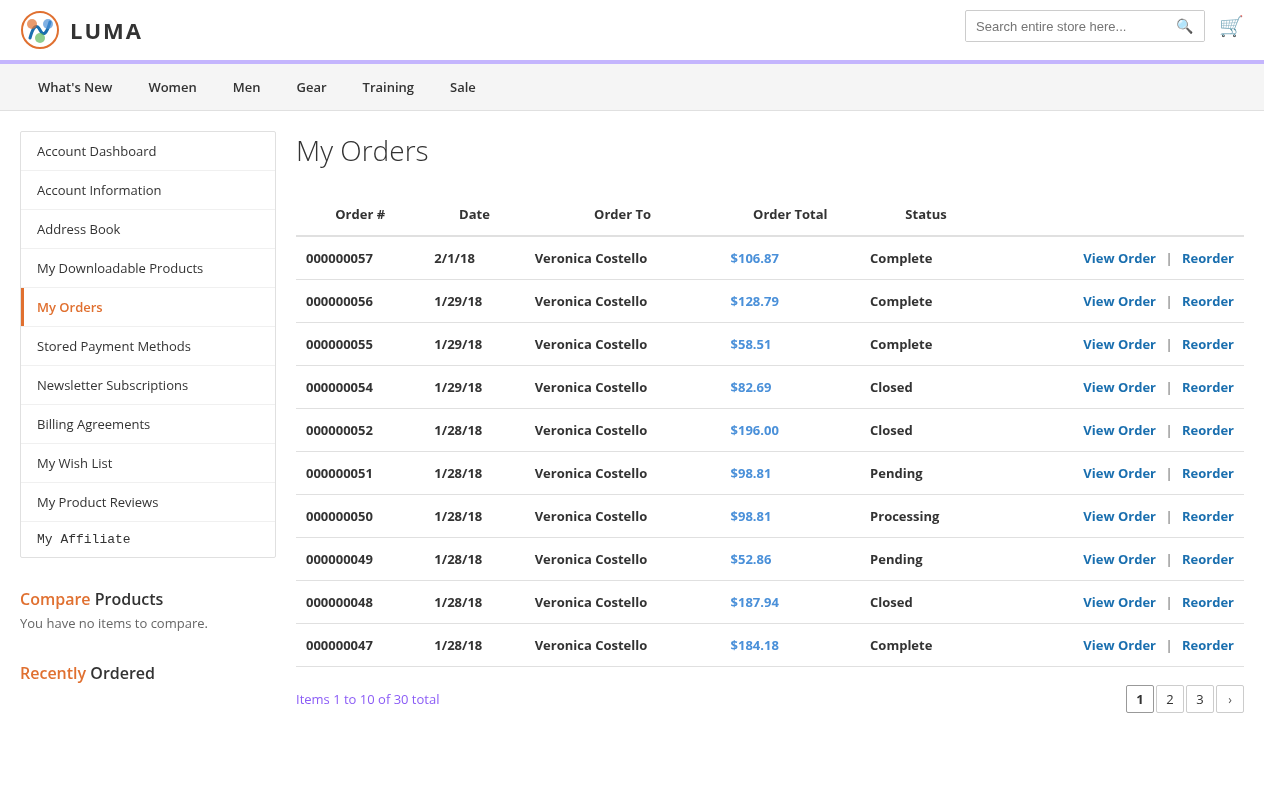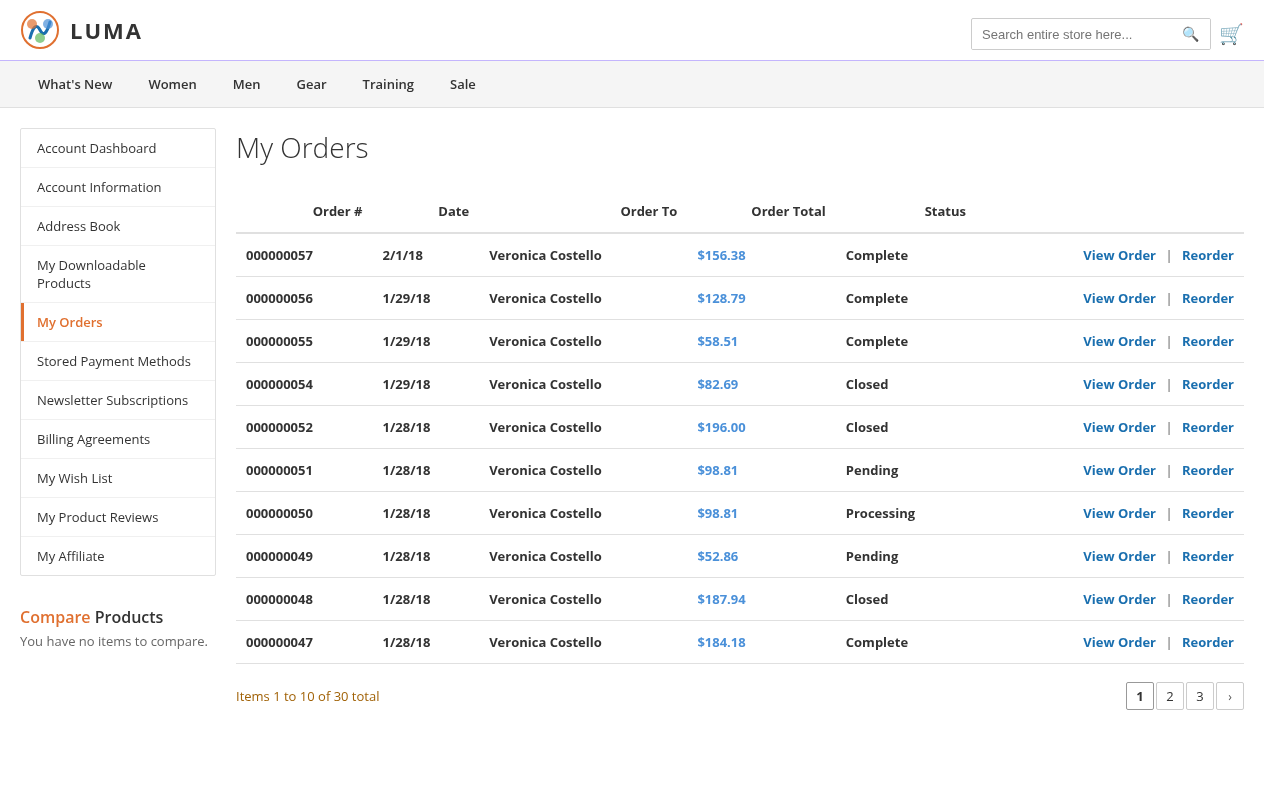--- a/index.html
+++ b/index.html
@@ -8,10 +8,10 @@
     
     .header {
       display: flex;
-      align-items: flex-end;
+      align-items: flex-start;
       justify-content: space-between;
       padding: 10px 20px;
-      border-bottom: 1px solid #c4b5fd;
+      border-bottom: 4px solid #c4b5fd;
       background: #fff;
     }
     .logo-area {

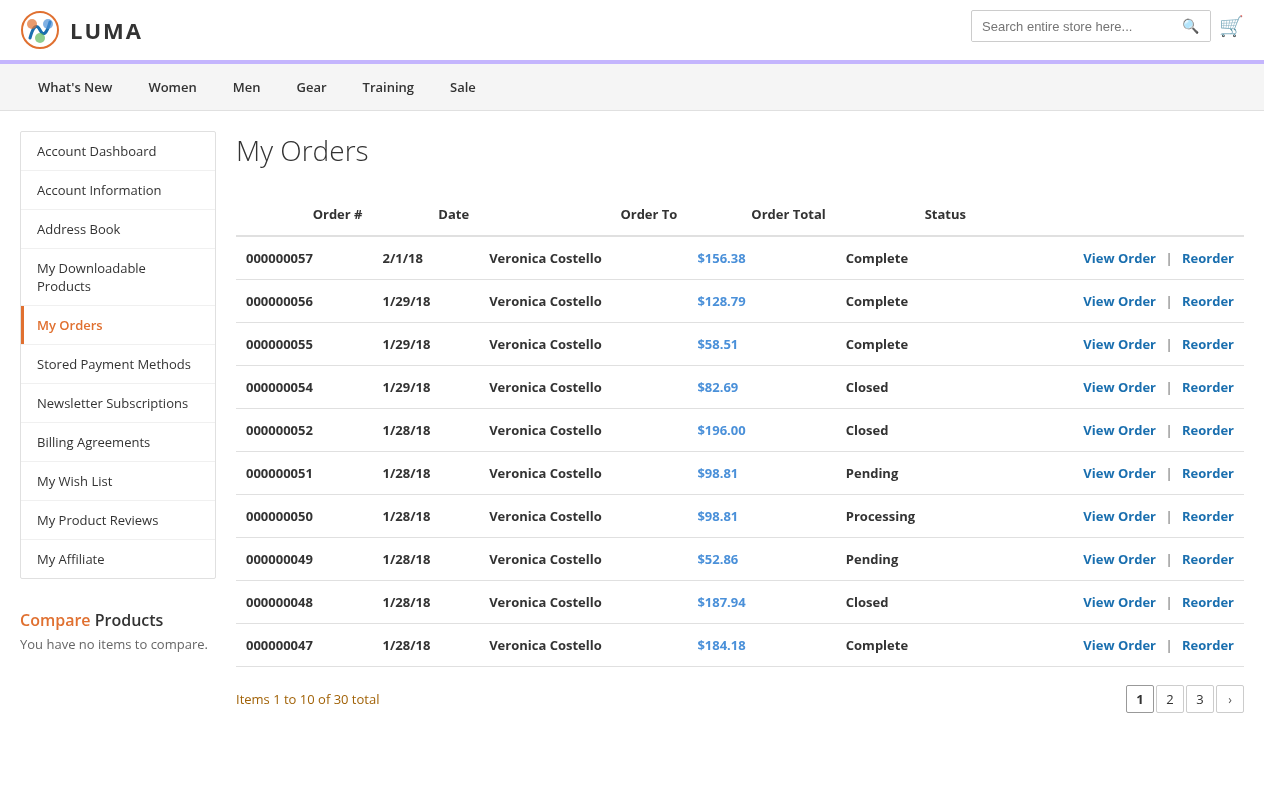--- a/index.html
+++ b/index.html
@@ -32,7 +32,7 @@
     .header-right {
       display: flex;
       align-items: center;
-      gap: 8px;
+      gap: 14px;
     }
     .search-bar {
       display: flex;

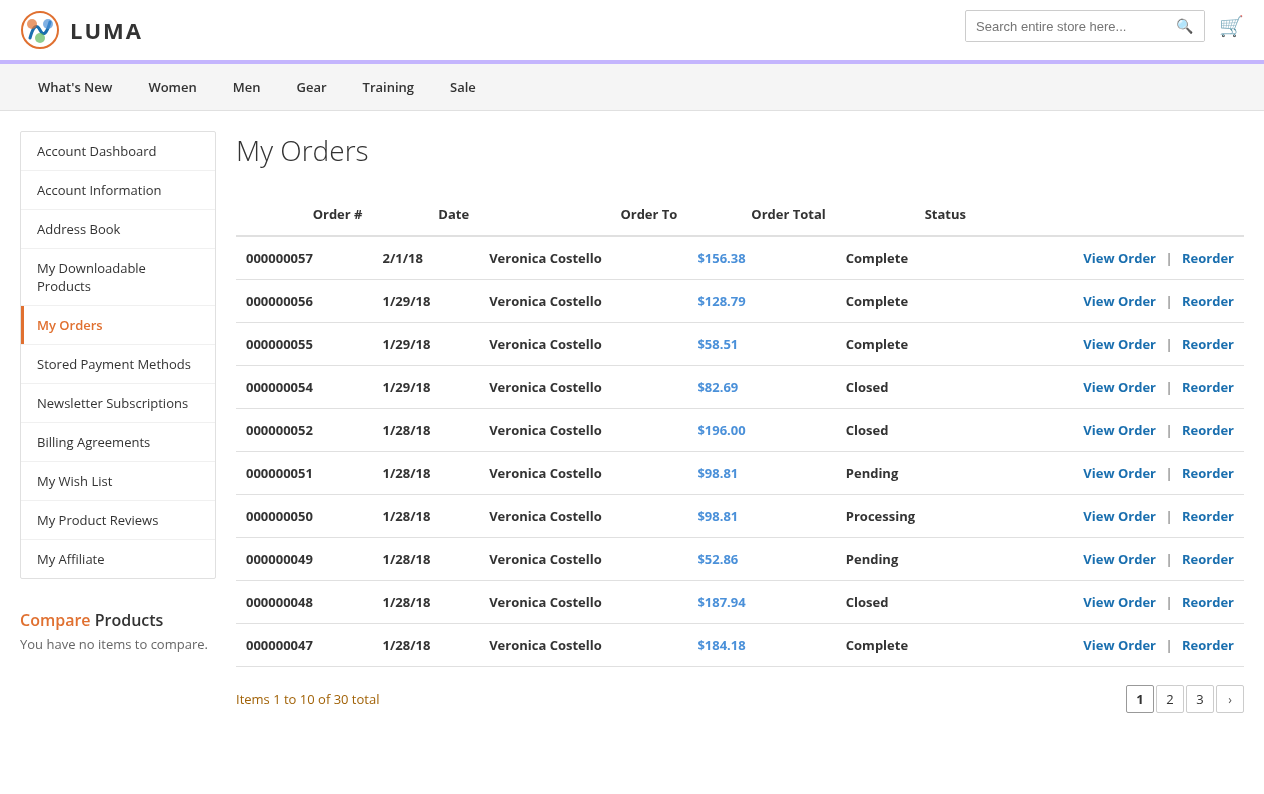--- a/index.html
+++ b/index.html
@@ -96,7 +96,7 @@
 
     
     .sidebar {
-      width: 196px;
+      width: 256px;
       flex-shrink: 0;
     }
     .sidebar-menu {

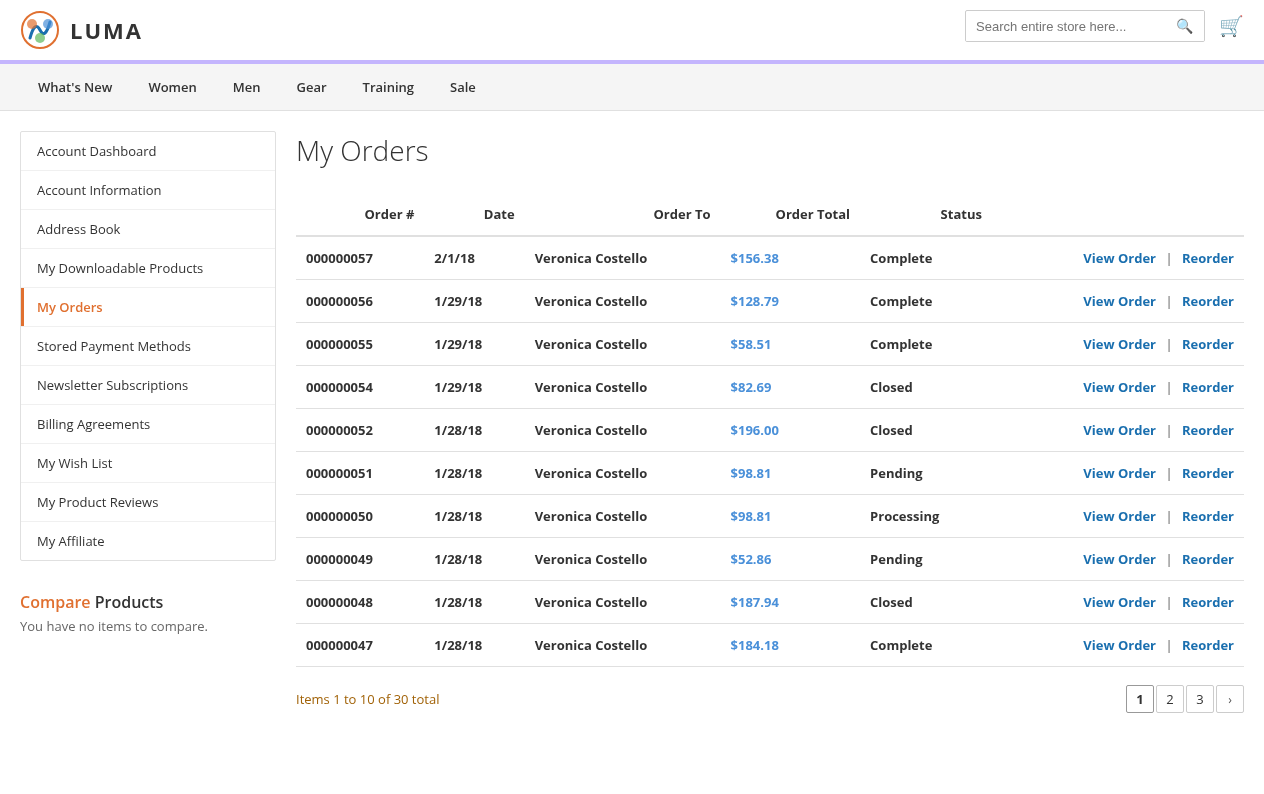--- a/index.html
+++ b/index.html
@@ -162,7 +162,7 @@
       border-collapse: collapse;
     }
     .orders-table th {
-      text-align: right;
+      text-align: center;
       padding: 12px 10px;
       font-size: 13px;
       font-weight: 700;

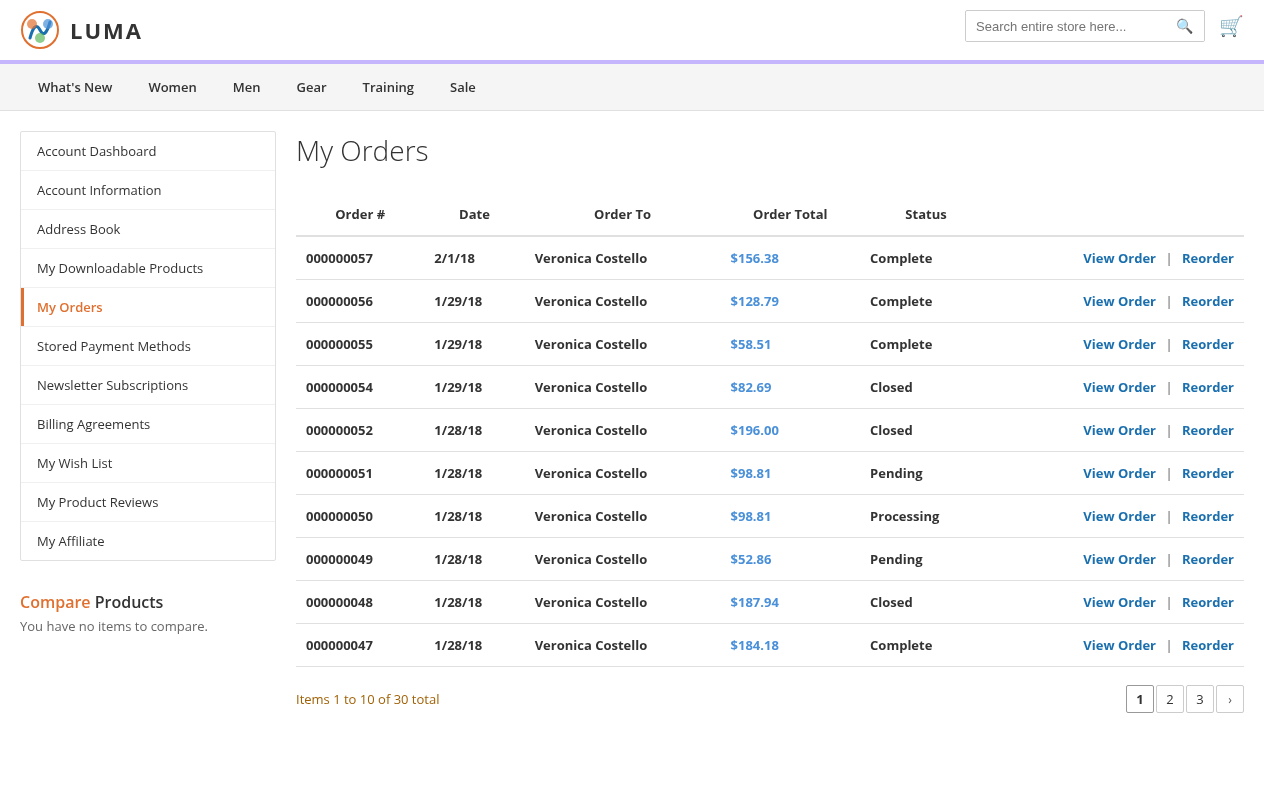--- a/index.html
+++ b/index.html
@@ -332,7 +332,7 @@
       <td>000000057</td>
       <td>2/1/18</td>
       <td>Veronica Costello</td>
-      <td style="color:#4a90d9;">$156.38</td>
+      <td style="color:#4a90d9;">$106.87</td>
       <td>Complete</td>
       <td class="actions">
         <a href="#">View Order</a>

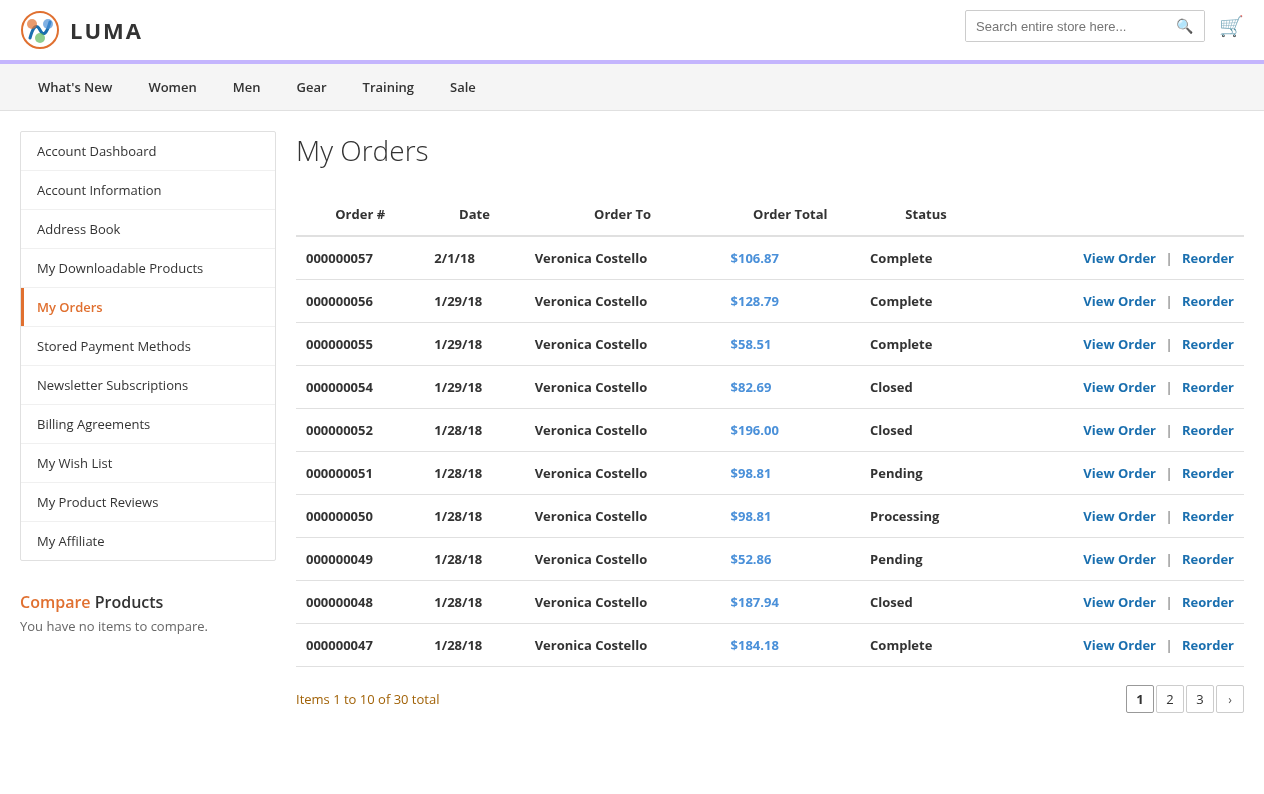--- a/index.html
+++ b/index.html
@@ -110,6 +110,7 @@
     }
     .sidebar-menu li:last-child {
       border-bottom: none;
+      font-family: Liberation Mono, monospace;
     }
     .sidebar-menu a {
       display: block;

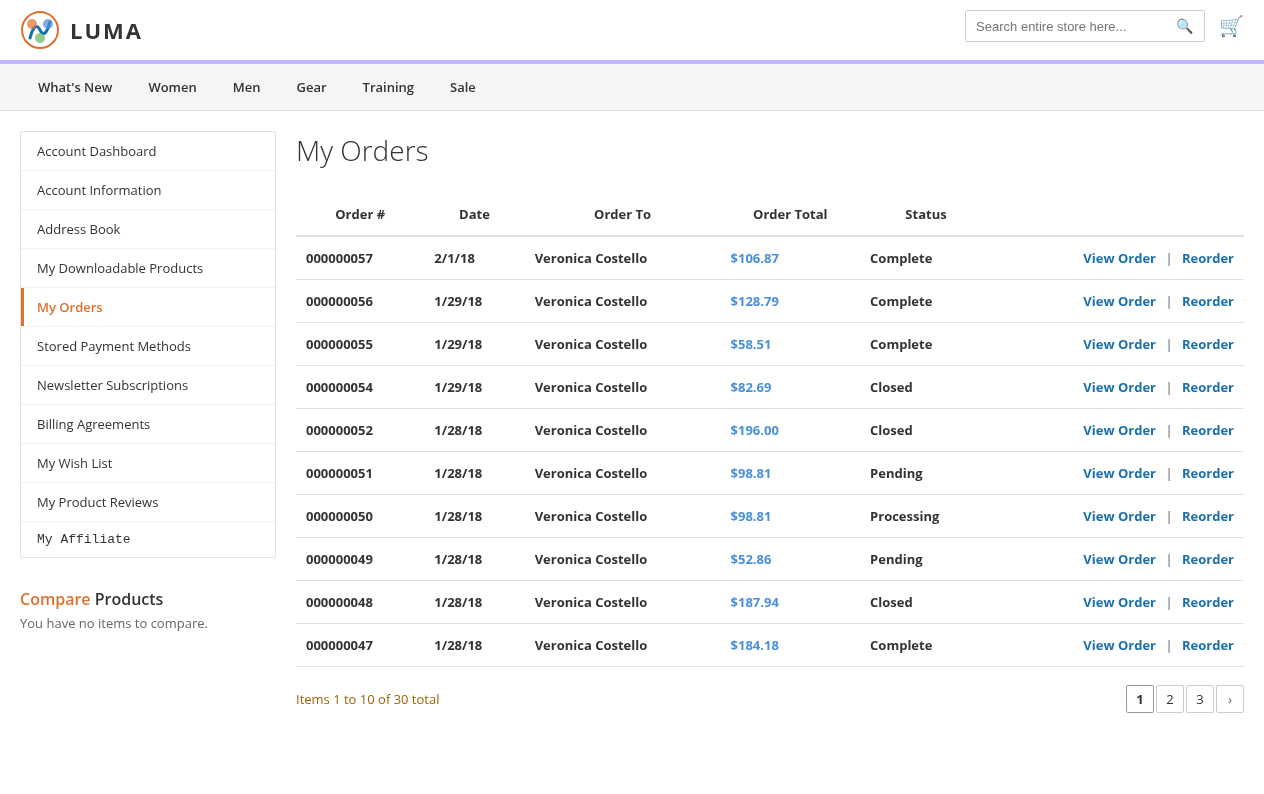--- a/index.html
+++ b/index.html
@@ -312,6 +312,11 @@
       <p class="sidebar-compare-text">You have no items to compare.</p>
     </div>
 
+    <div class="sidebar-section">
+      <div class="recently-ordered-title">
+        <span style="color:#e07030;">Recently</span><span> Ordered</span>
+      </div>
+    </div>
   </aside>
 
   <main class="main-content">

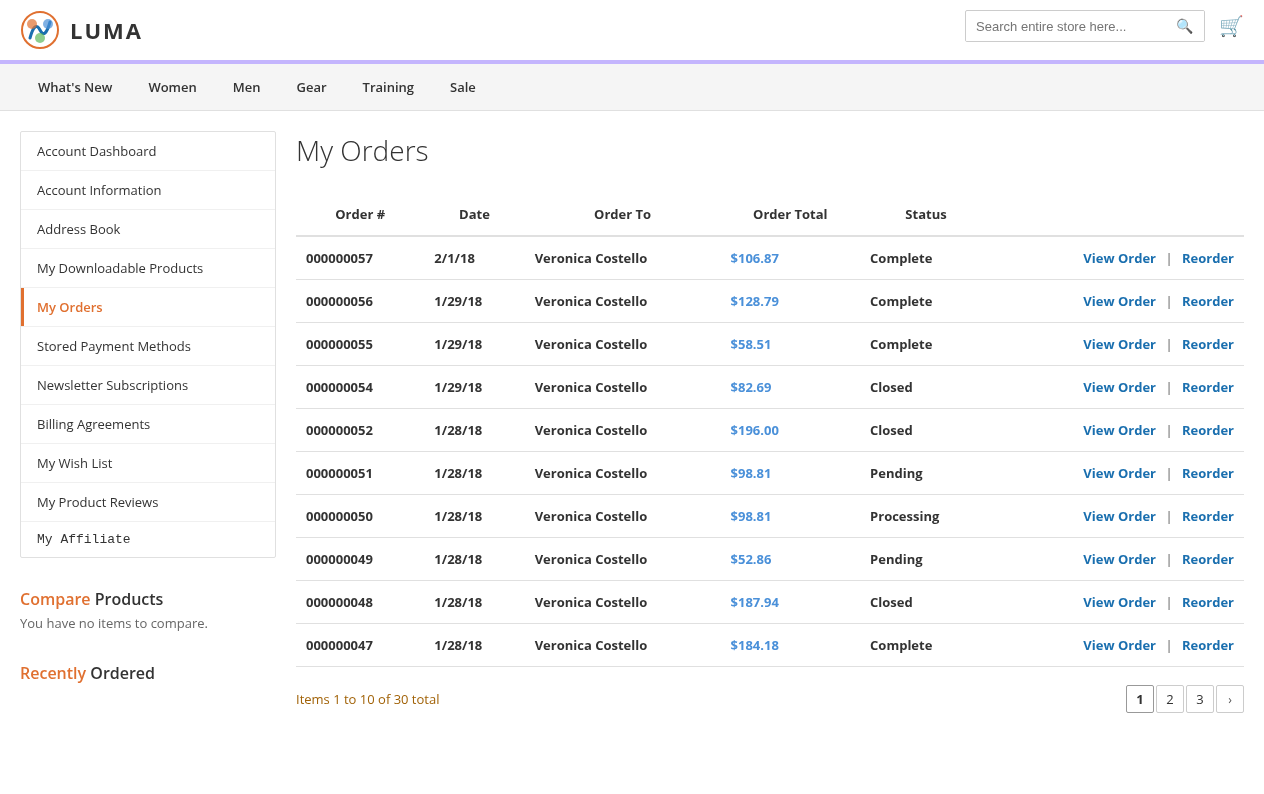--- a/index.html
+++ b/index.html
@@ -202,7 +202,7 @@
     }
     .pagination-info {
       font-size: 13px;
-      color: #a16207;
+      color: #8b5cf6;
     }
     .pagination-pages {
       display: flex;

